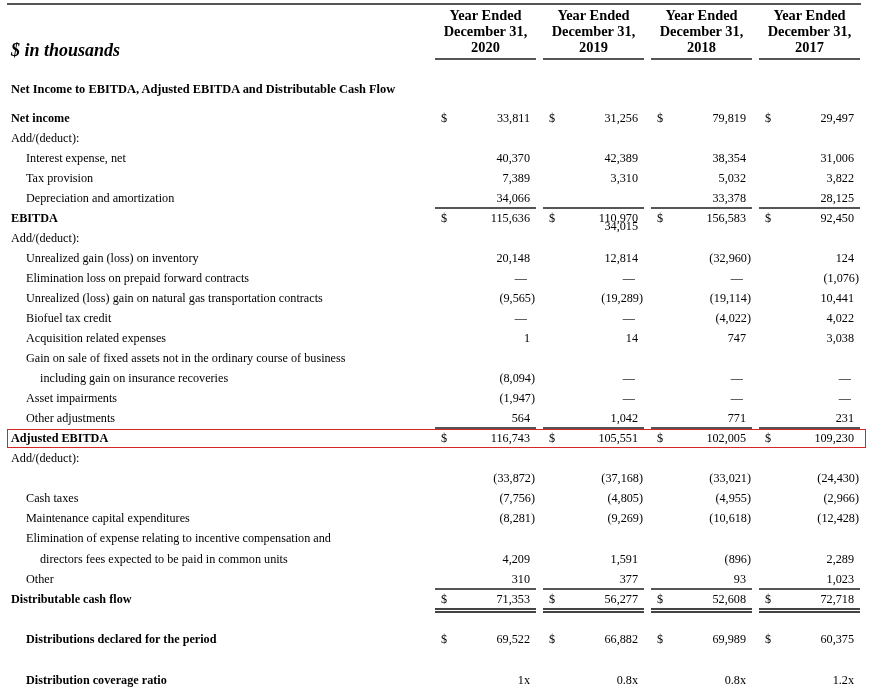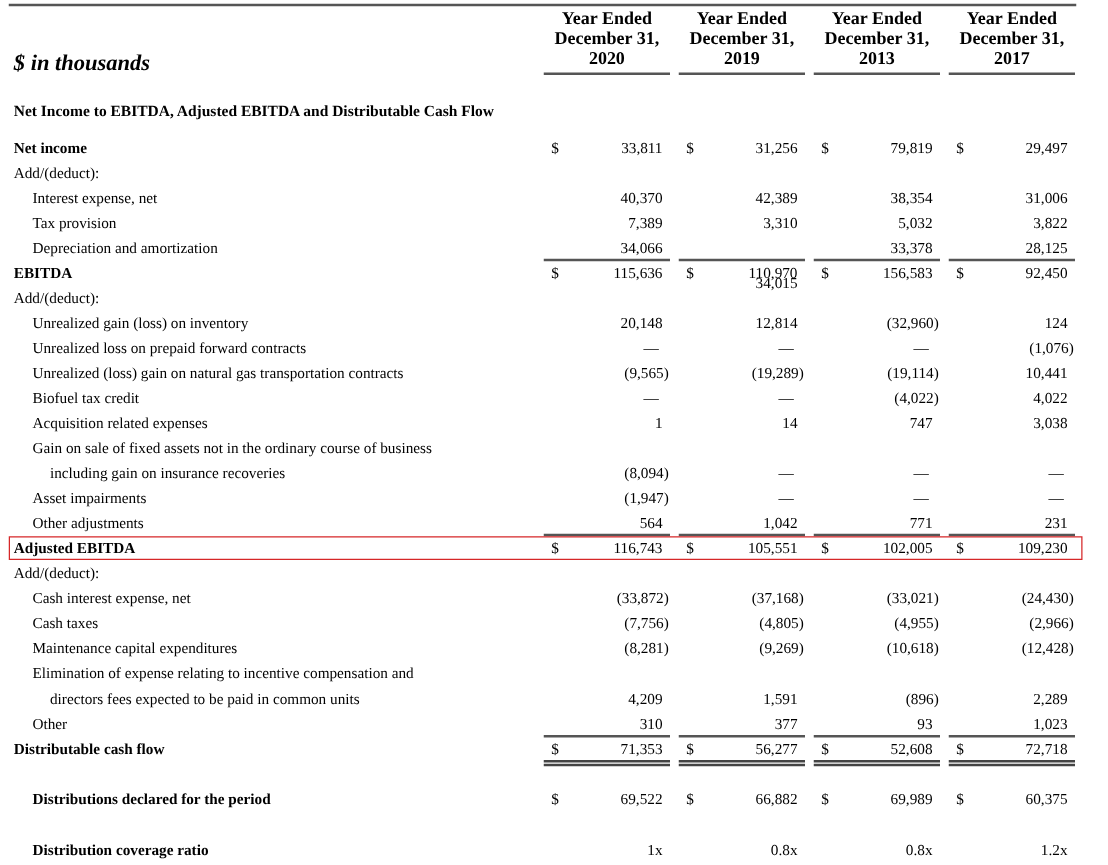--- a/index.html
+++ b/index.html
@@ -132,7 +132,7 @@
 <div class="hdr-col" style="left:651px">
   <span class="line">Year Ended</span>
   <span class="line">December 31,</span>
-  <span class="line">2013</span>
+  <span class="line">2018</span>
 </div>
 <div class="hdr-col" style="left:759px">
   <span class="line">Year Ended</span>

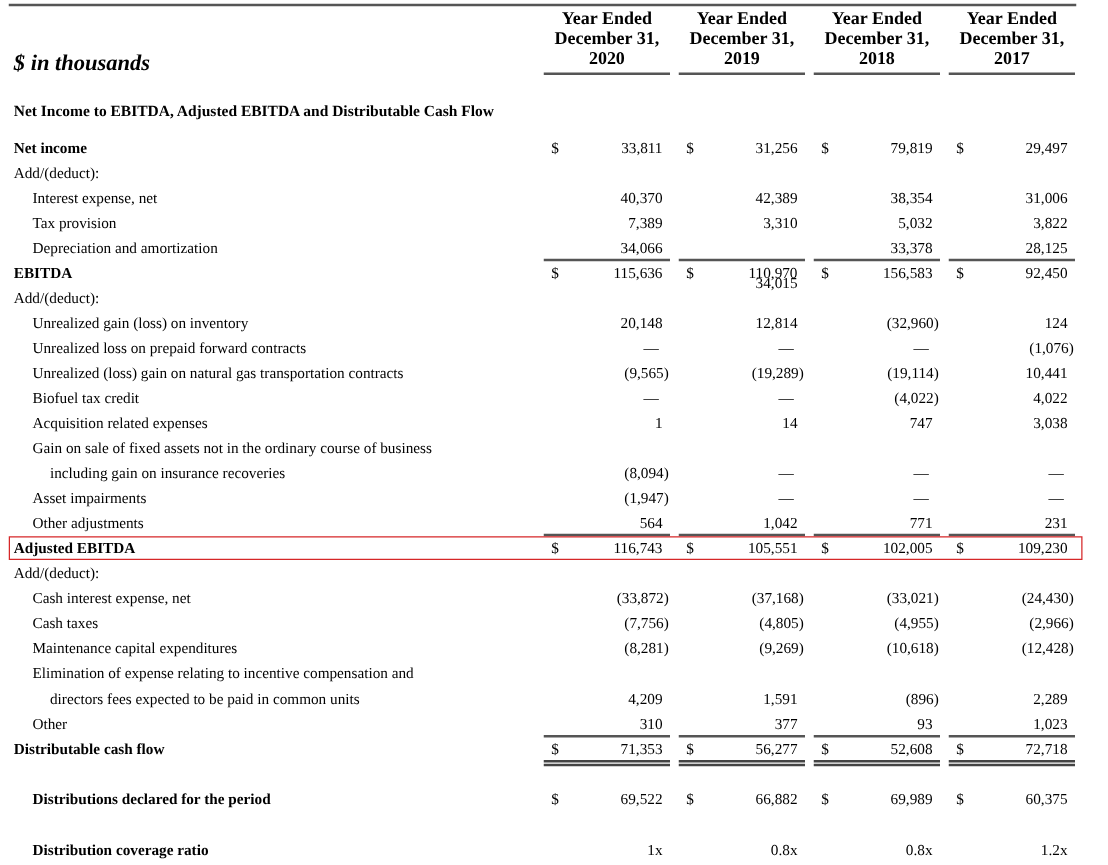--- a/index.html
+++ b/index.html
@@ -252,7 +252,7 @@
       </div>
     </div>
     <div class="row" style="top: 268px;">
-      <span class="label ind1">Unrealized loss on prepaid forward contracts</span>
+      <span class="label ind1">Elimination loss on prepaid forward contracts</span>
       <div class="cell" style="left: 435px;">
         <span class="val dash">—</span>
       </div>

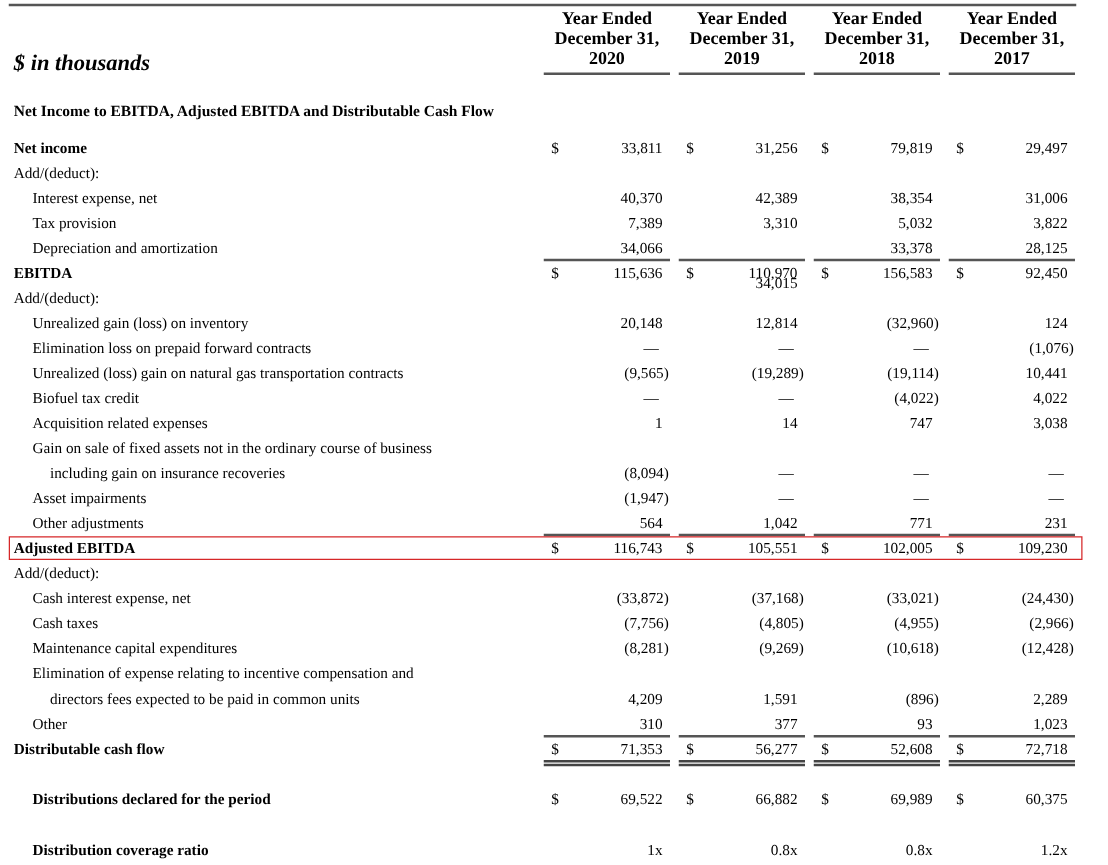--- a/index.html
+++ b/index.html
@@ -382,7 +382,6 @@
       <span class="label ">Add/(deduct):</span>
     </div>
     <div class="row" style="top: 468px;">
-      <span class="label ind1">Cash interest expense, net</span>
       <div class="cell" style="left: 435px;">
         <span class="val neg">(33,872)</span>
       </div>

